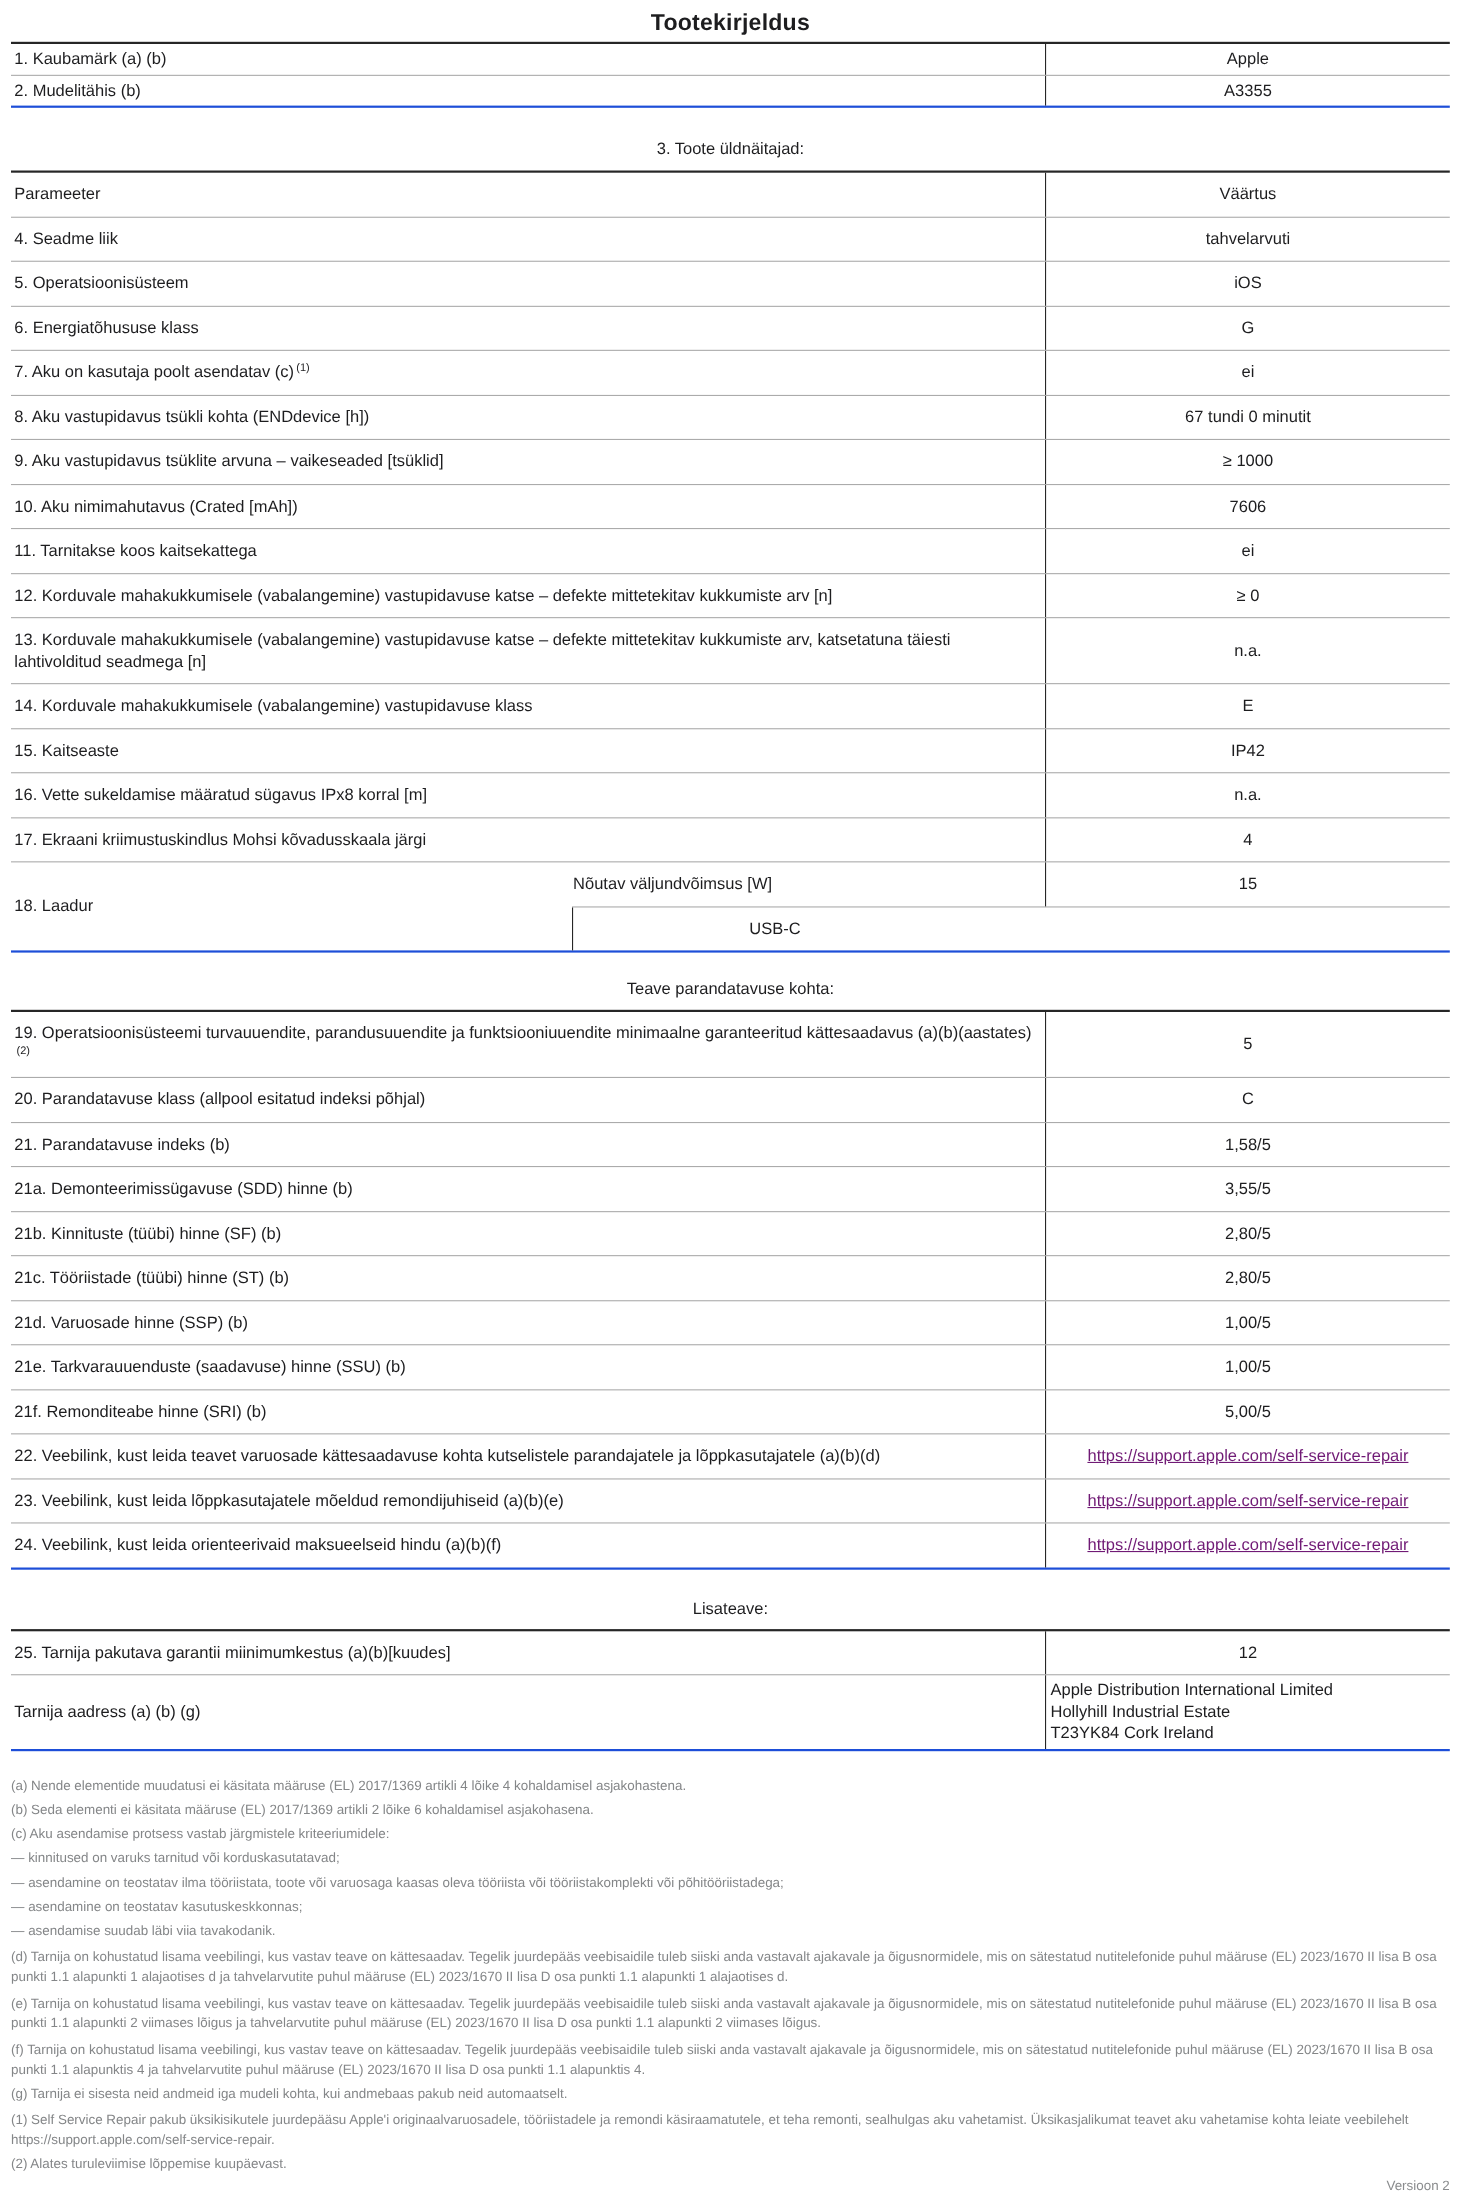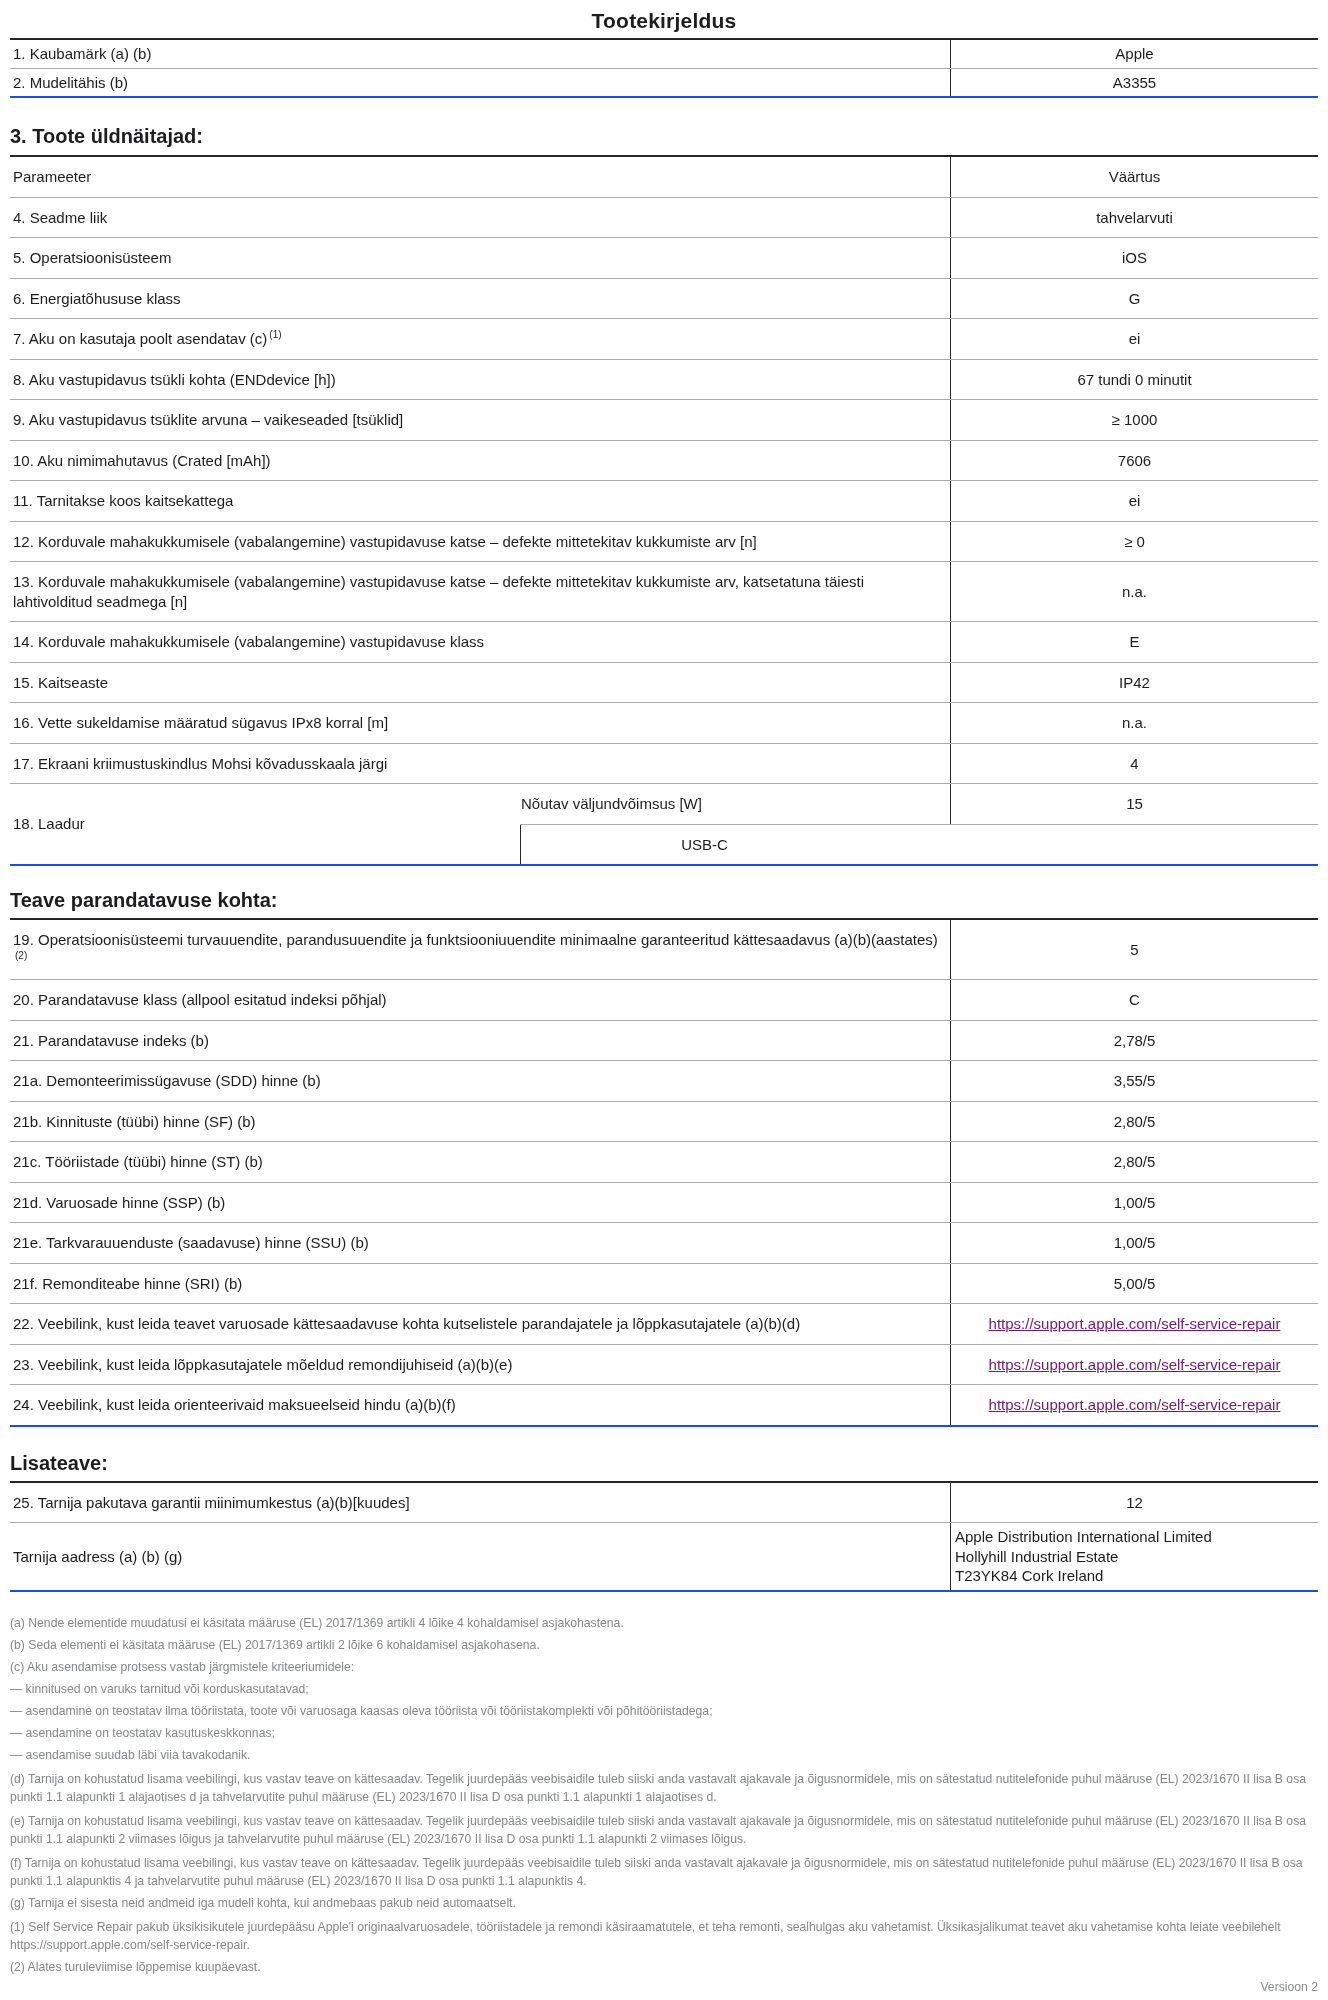--- a/index.html
+++ b/index.html
@@ -36,7 +36,7 @@
   .tbl-id .cell-value { padding-top:4px; padding-bottom:4px; }
   .tbl-id { margin-top:4px; }
 
-  .section-heading { font-size:20px; font-weight:bold; line-height:20px; }
+  .section-heading { font-size:15px; font-weight:normal; line-height:20px;text-align:center; }
   .h-general   { margin:28px 0 9px; }
   .h-repair    { margin:24px 0 8px; }
   .h-additional{ margin:26px 0 8px; }

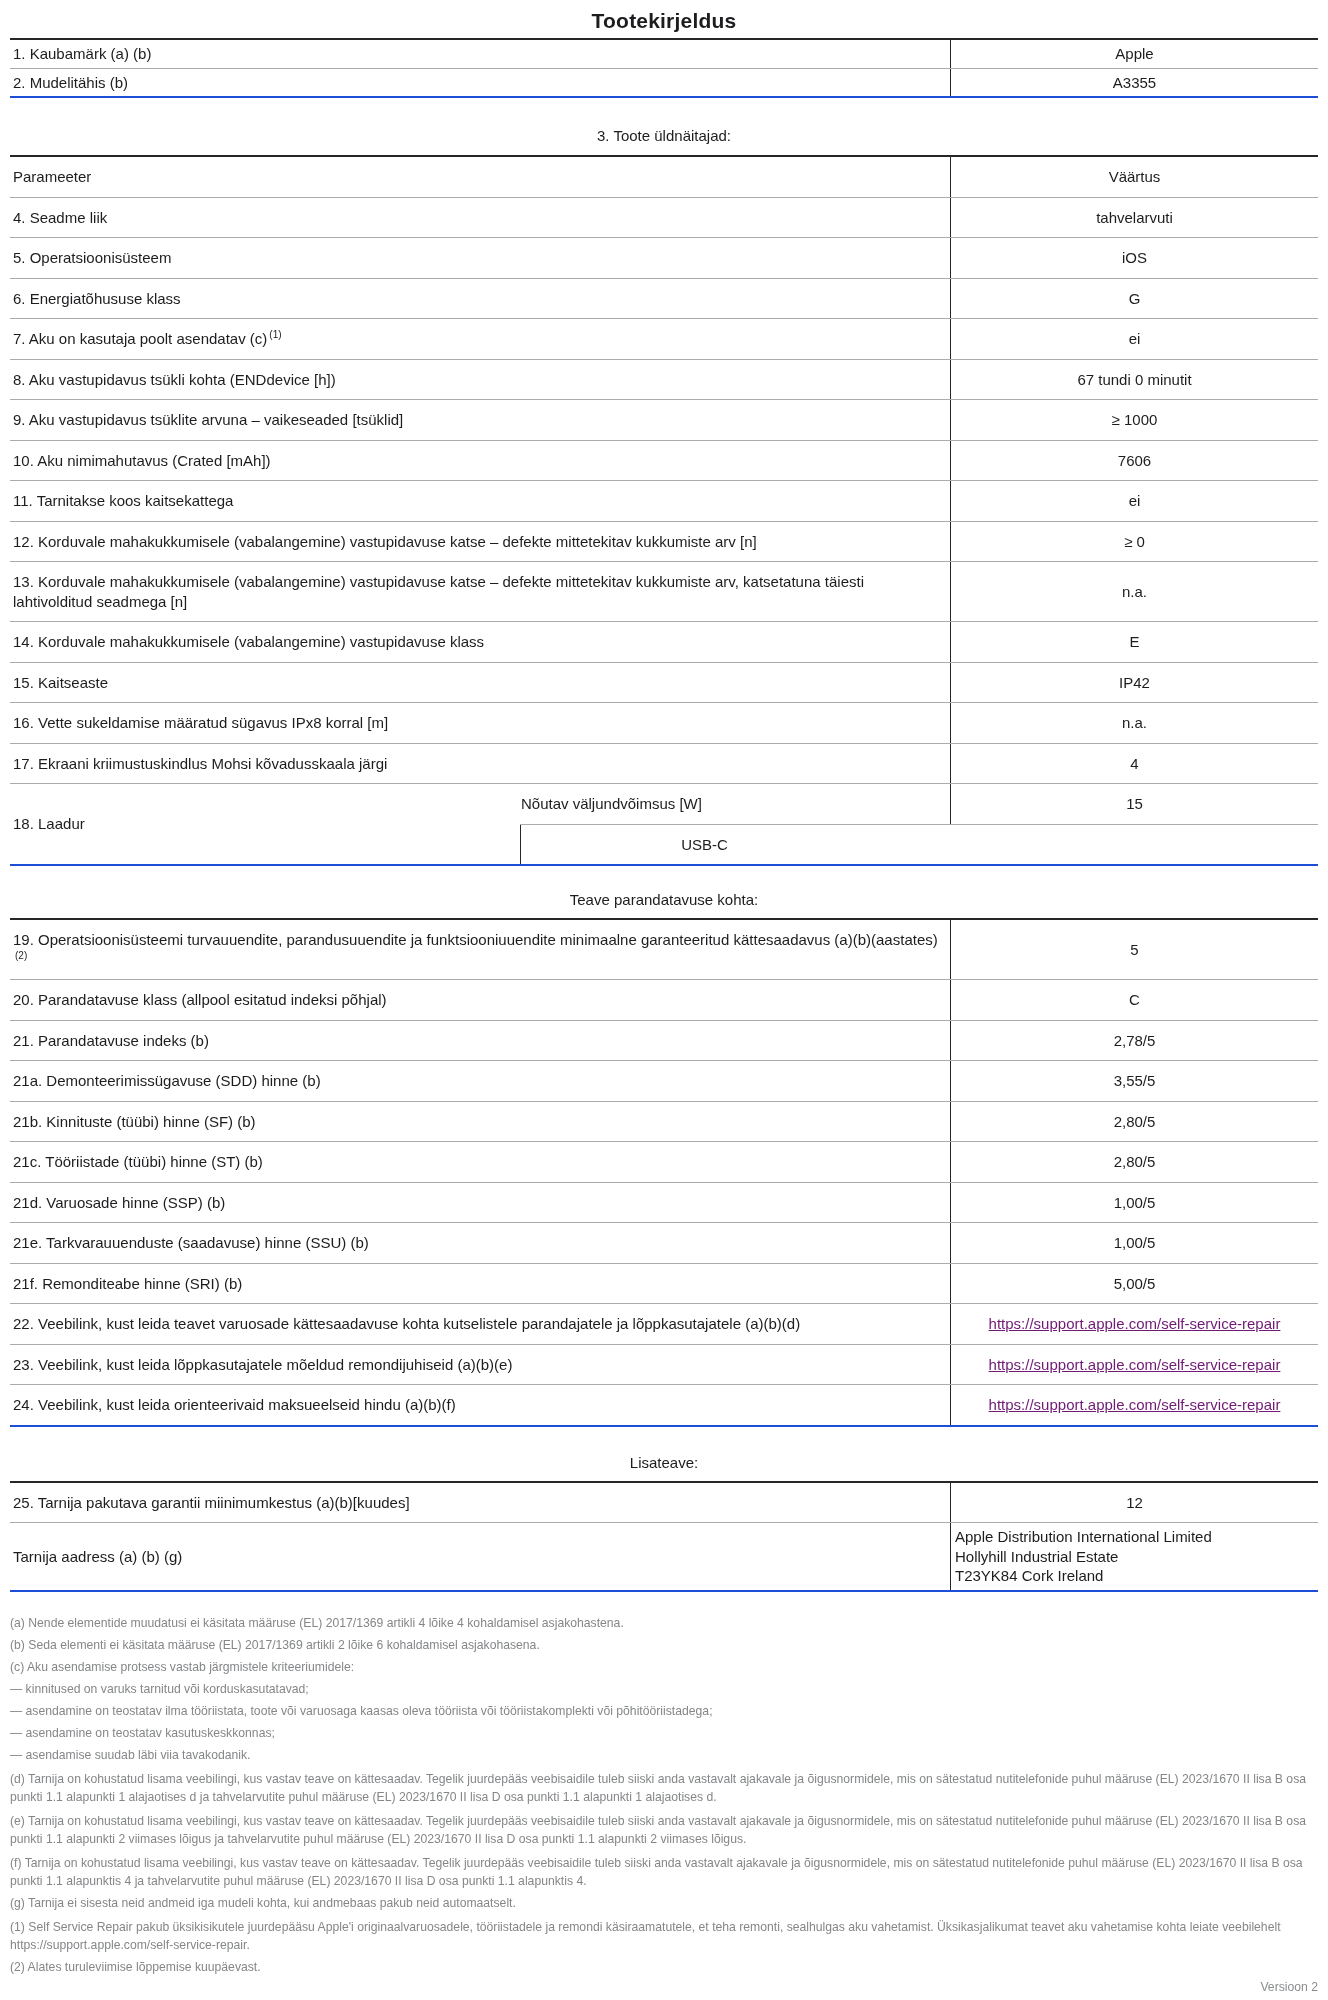--- a/index.html
+++ b/index.html
@@ -266,7 +266,7 @@
           <span>21. Parandatavuse indeks (b)</span>
         </div>
       <div class="cell-value">
-          <span>2,78/5</span>
+          <span>1,58/5</span>
         </div>
     </div>
     <div class="row">

